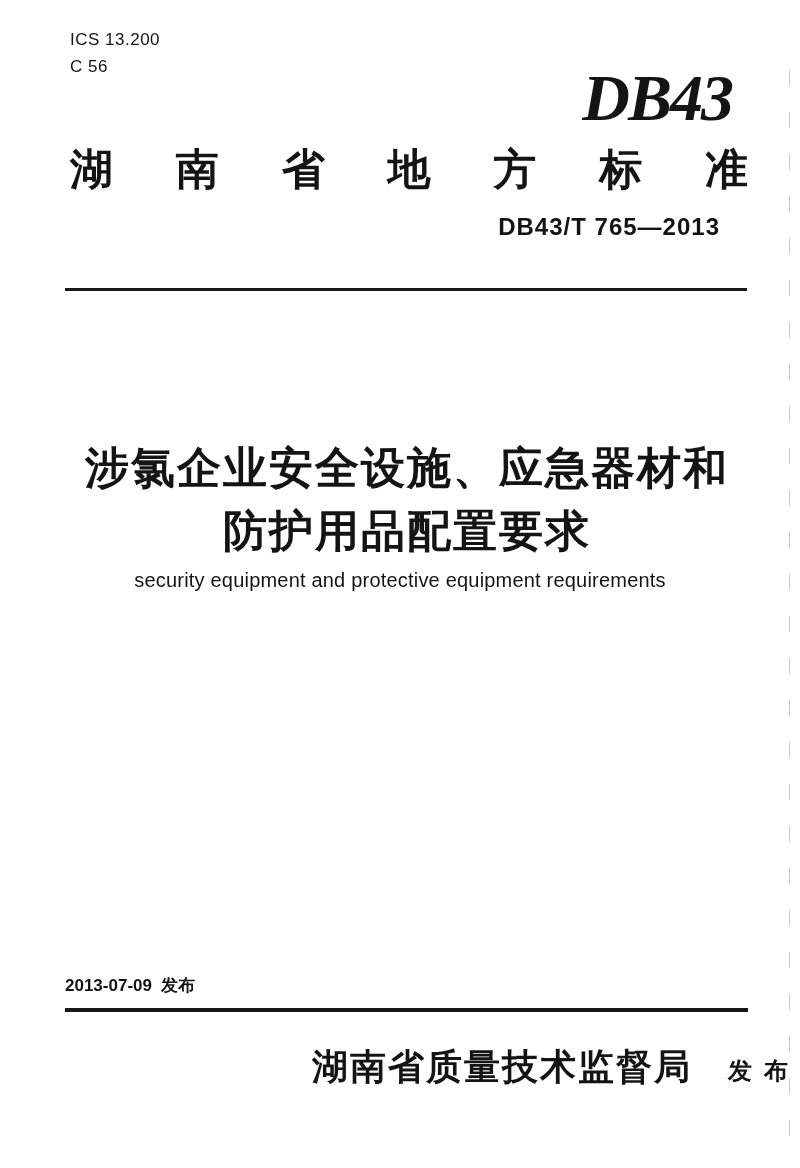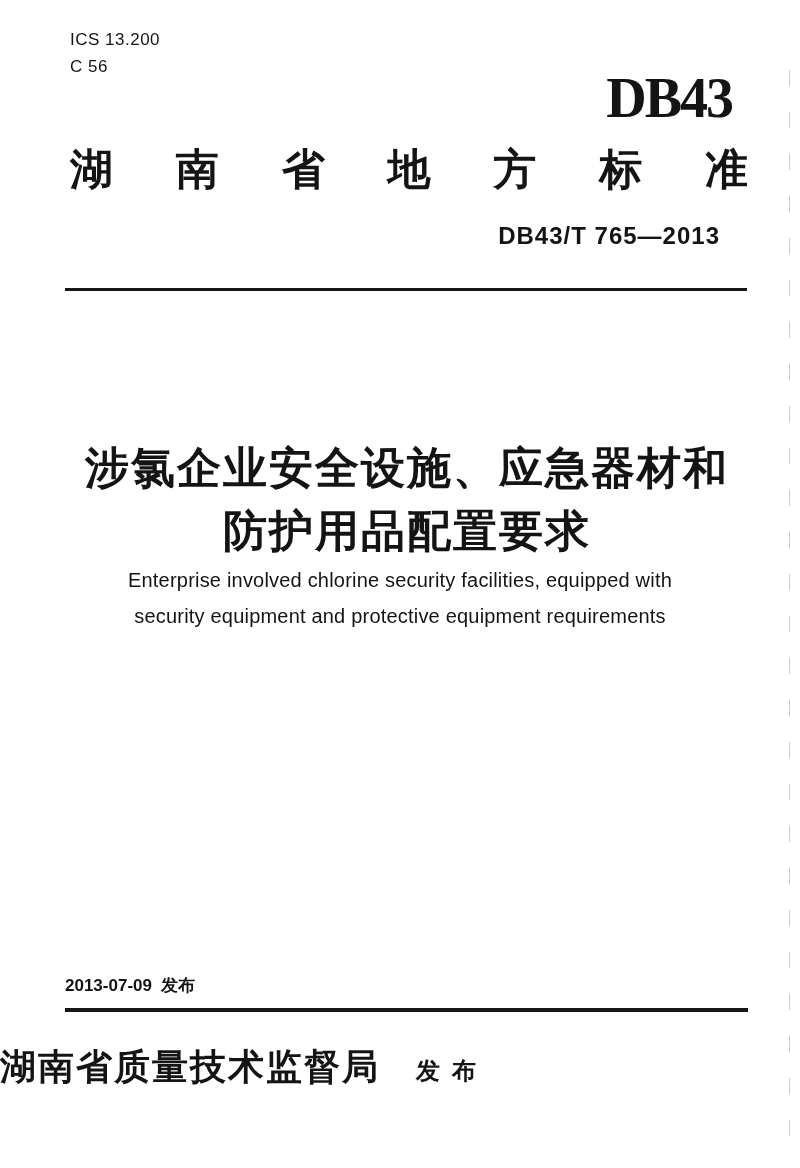--- a/index.html
+++ b/index.html
@@ -21,8 +21,9 @@
     position:absolute; top:58px; right:68px;
     font-family:"Liberation Serif", serif;
     font-weight:bold;
-    font-size:56px; line-height:80px;
+    font-size:66px; line-height:80px;
     letter-spacing:-2px;
+    font-style:italic;
   }
 
   .type-row {

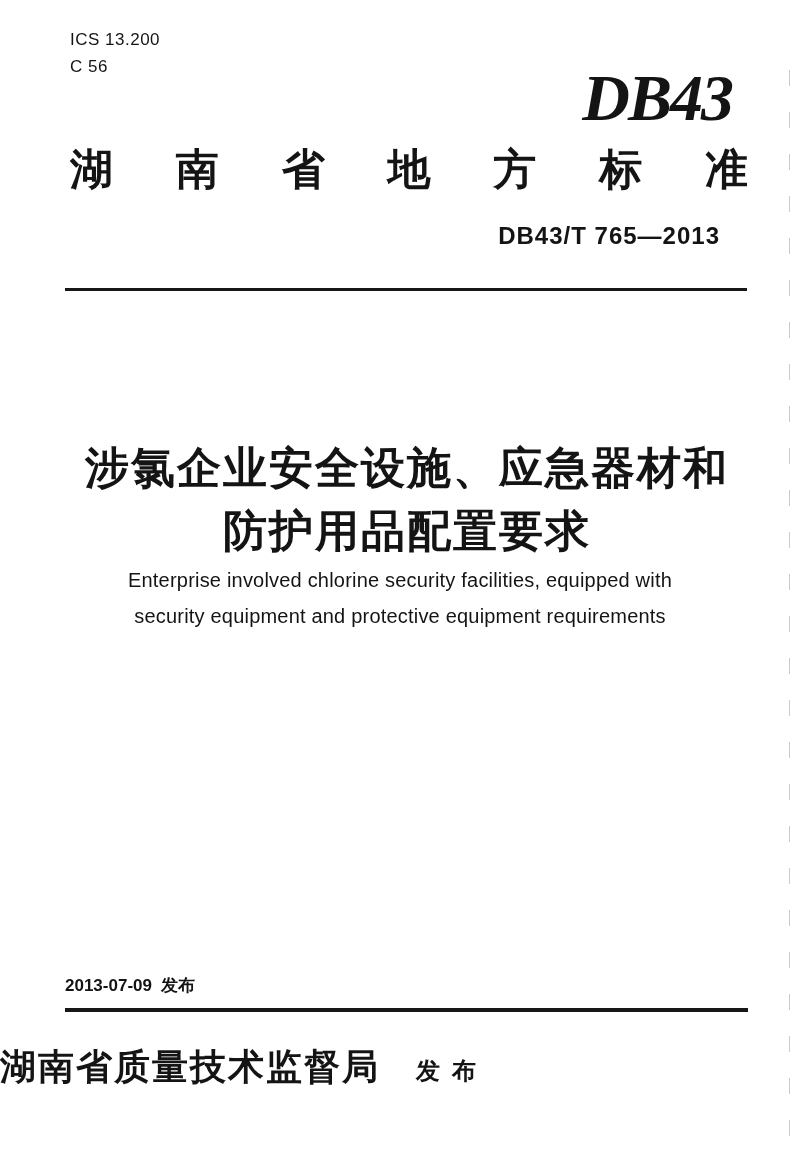--- a/index.html
+++ b/index.html
@@ -33,7 +33,7 @@
   }
 
   .std-number {
-    position:absolute; top:222px; right:80px;
+    position:absolute; top:213px; right:80px;
     font-size:24px; font-weight:bold; letter-spacing:1px;
   }
 

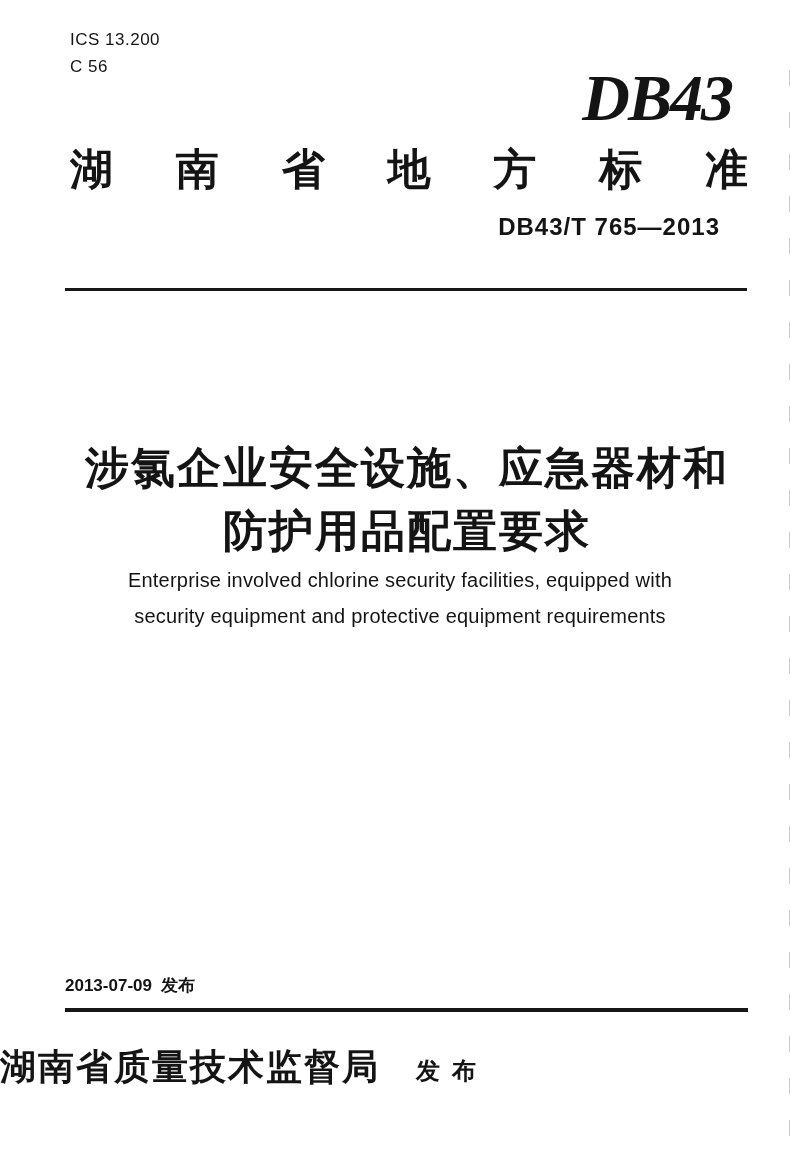--- a/index.html
+++ b/index.html
@@ -122,7 +122,6 @@
   </div>
 
   <div class="title-en">
-    <div>Enterprise involved chlorine security facilities, equipped with</div>
     <div>security equipment and protective equipment requirements</div>
   </div>
 

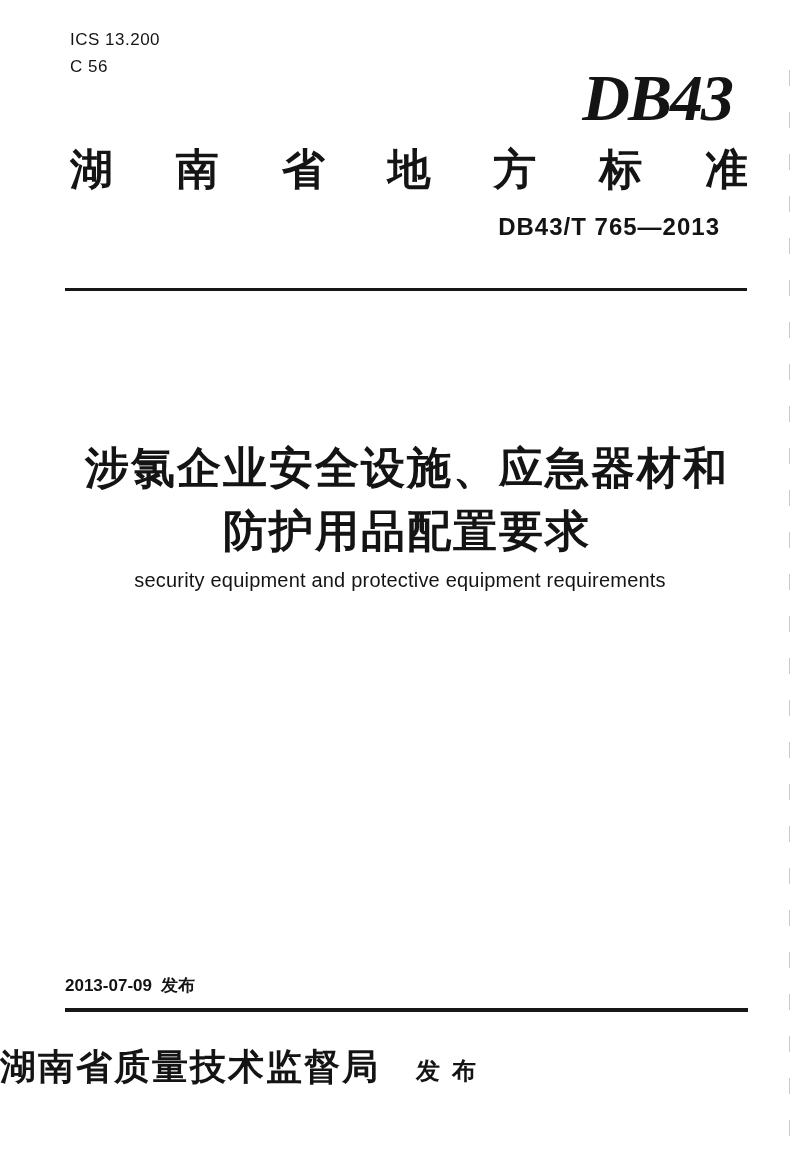--- a/index.html
+++ b/index.html
@@ -71,7 +71,7 @@
 
   .publisher-row {
     position:absolute; left:0; top:1046px; width:100%;
-    display:flex; justify-content:flex-start; align-items:baseline;
+    display:flex; justify-content:flex-end; align-items:baseline;
     line-height:42px;
   }
   .publisher-name {

